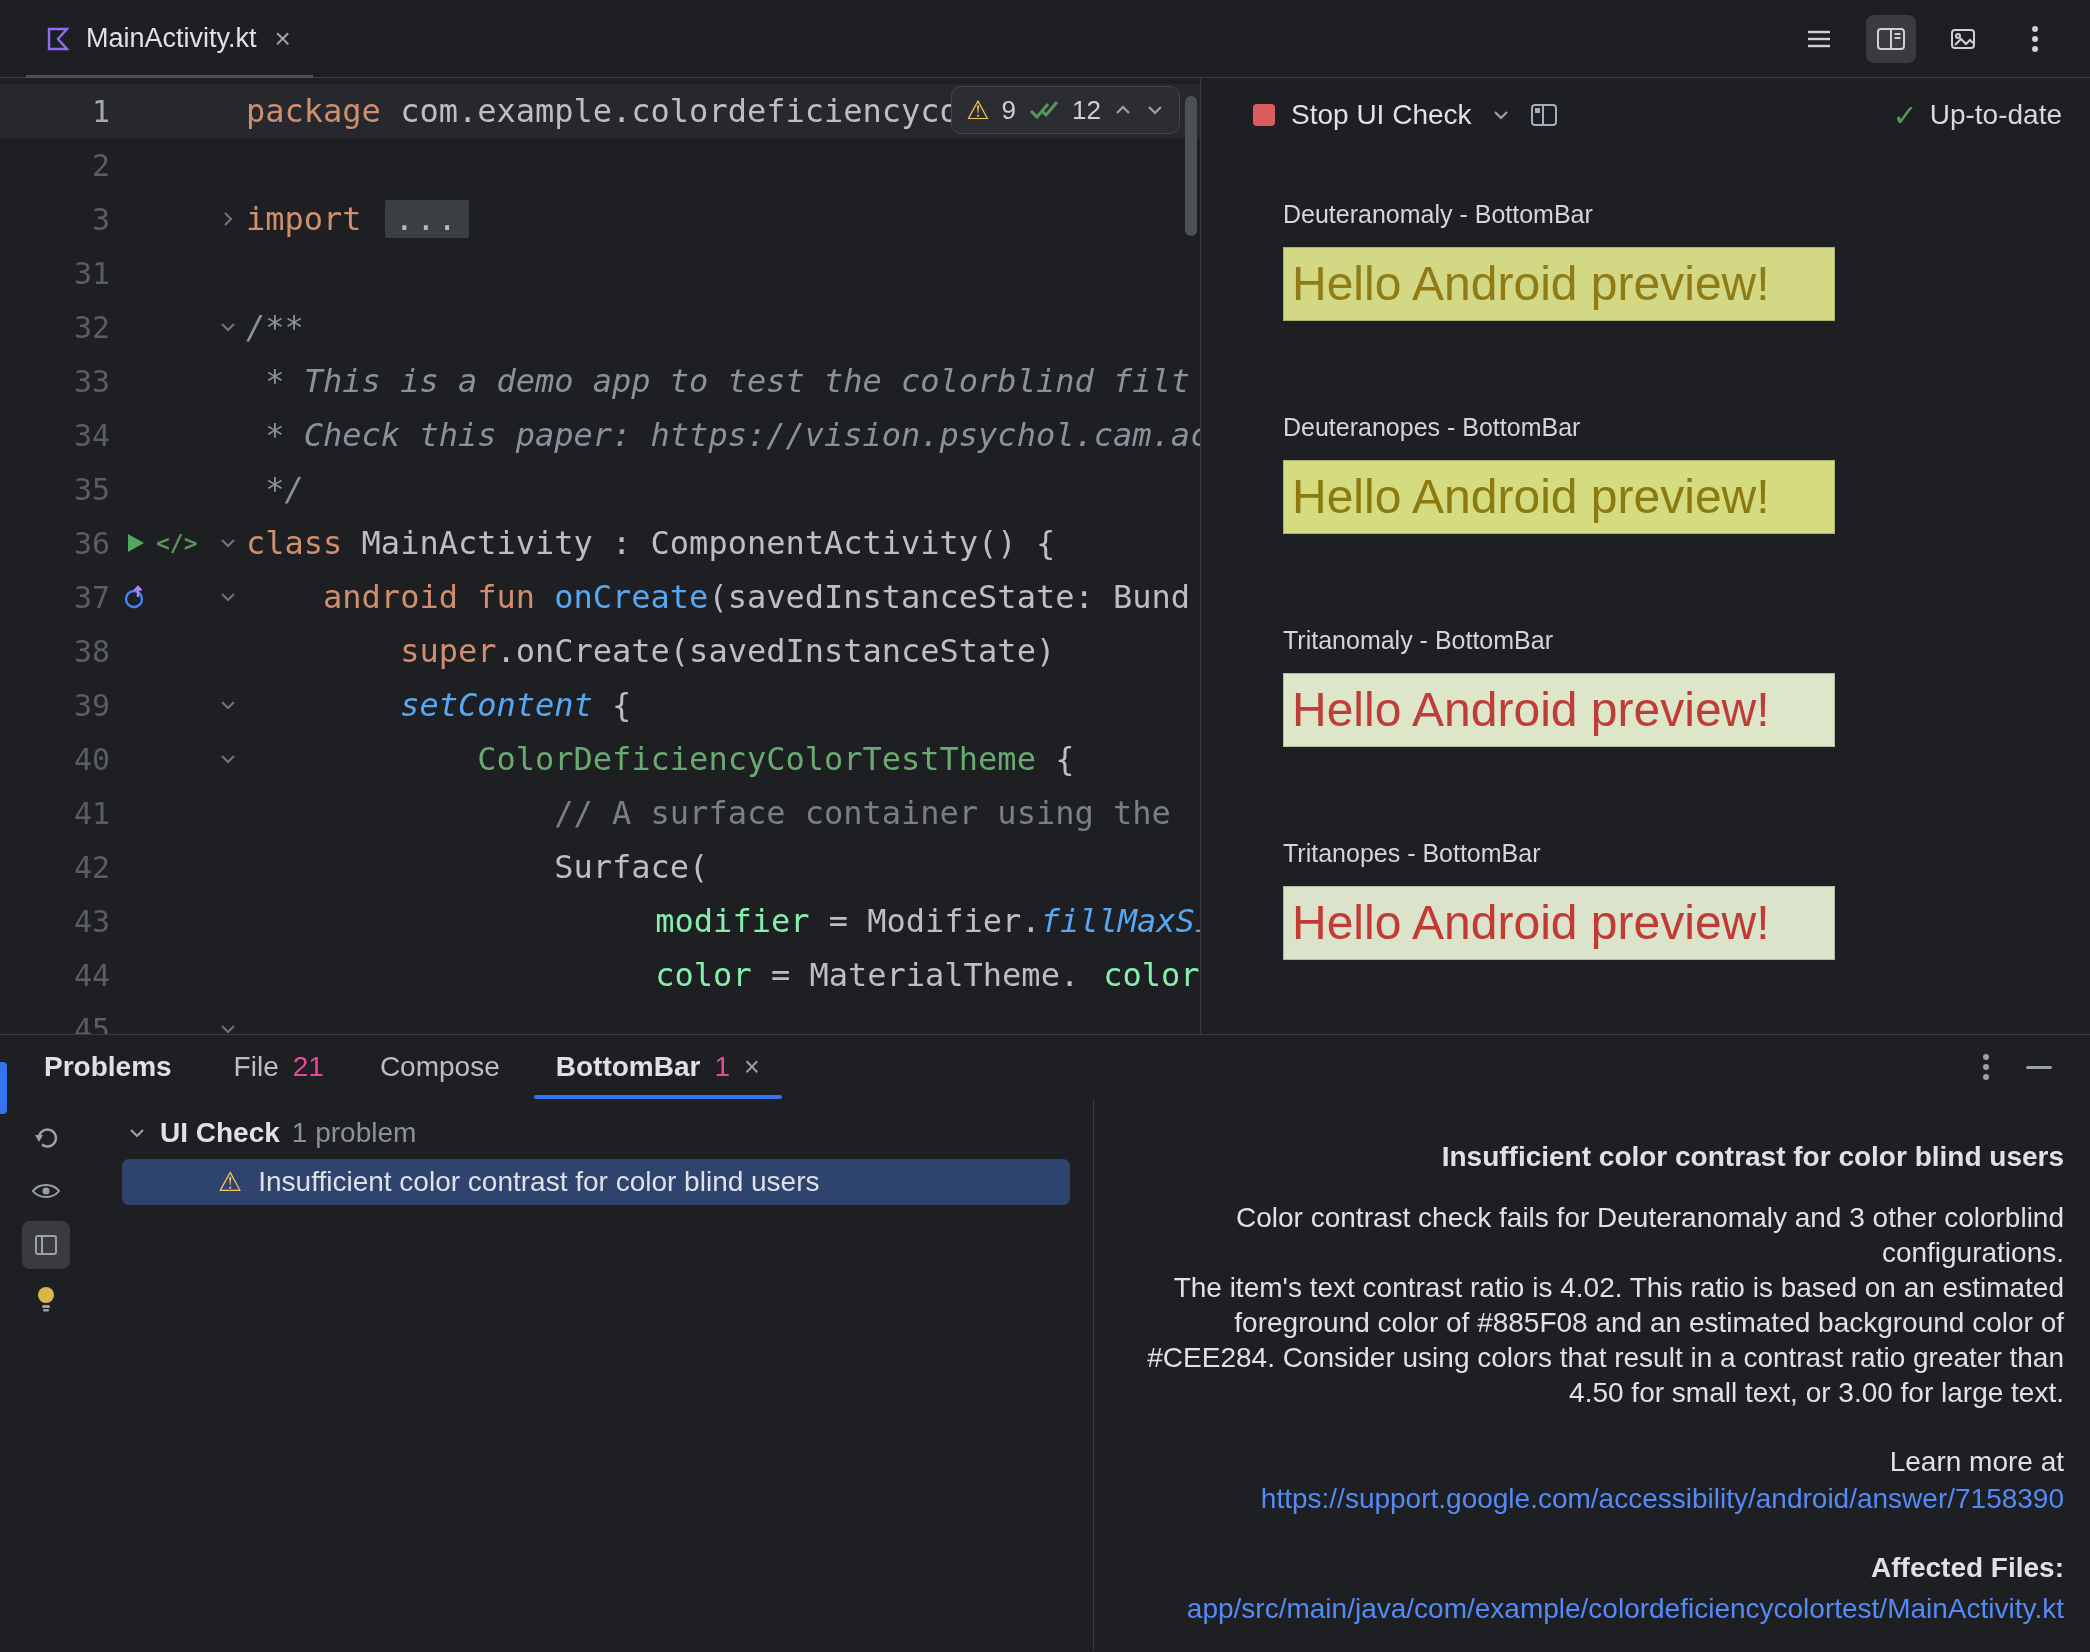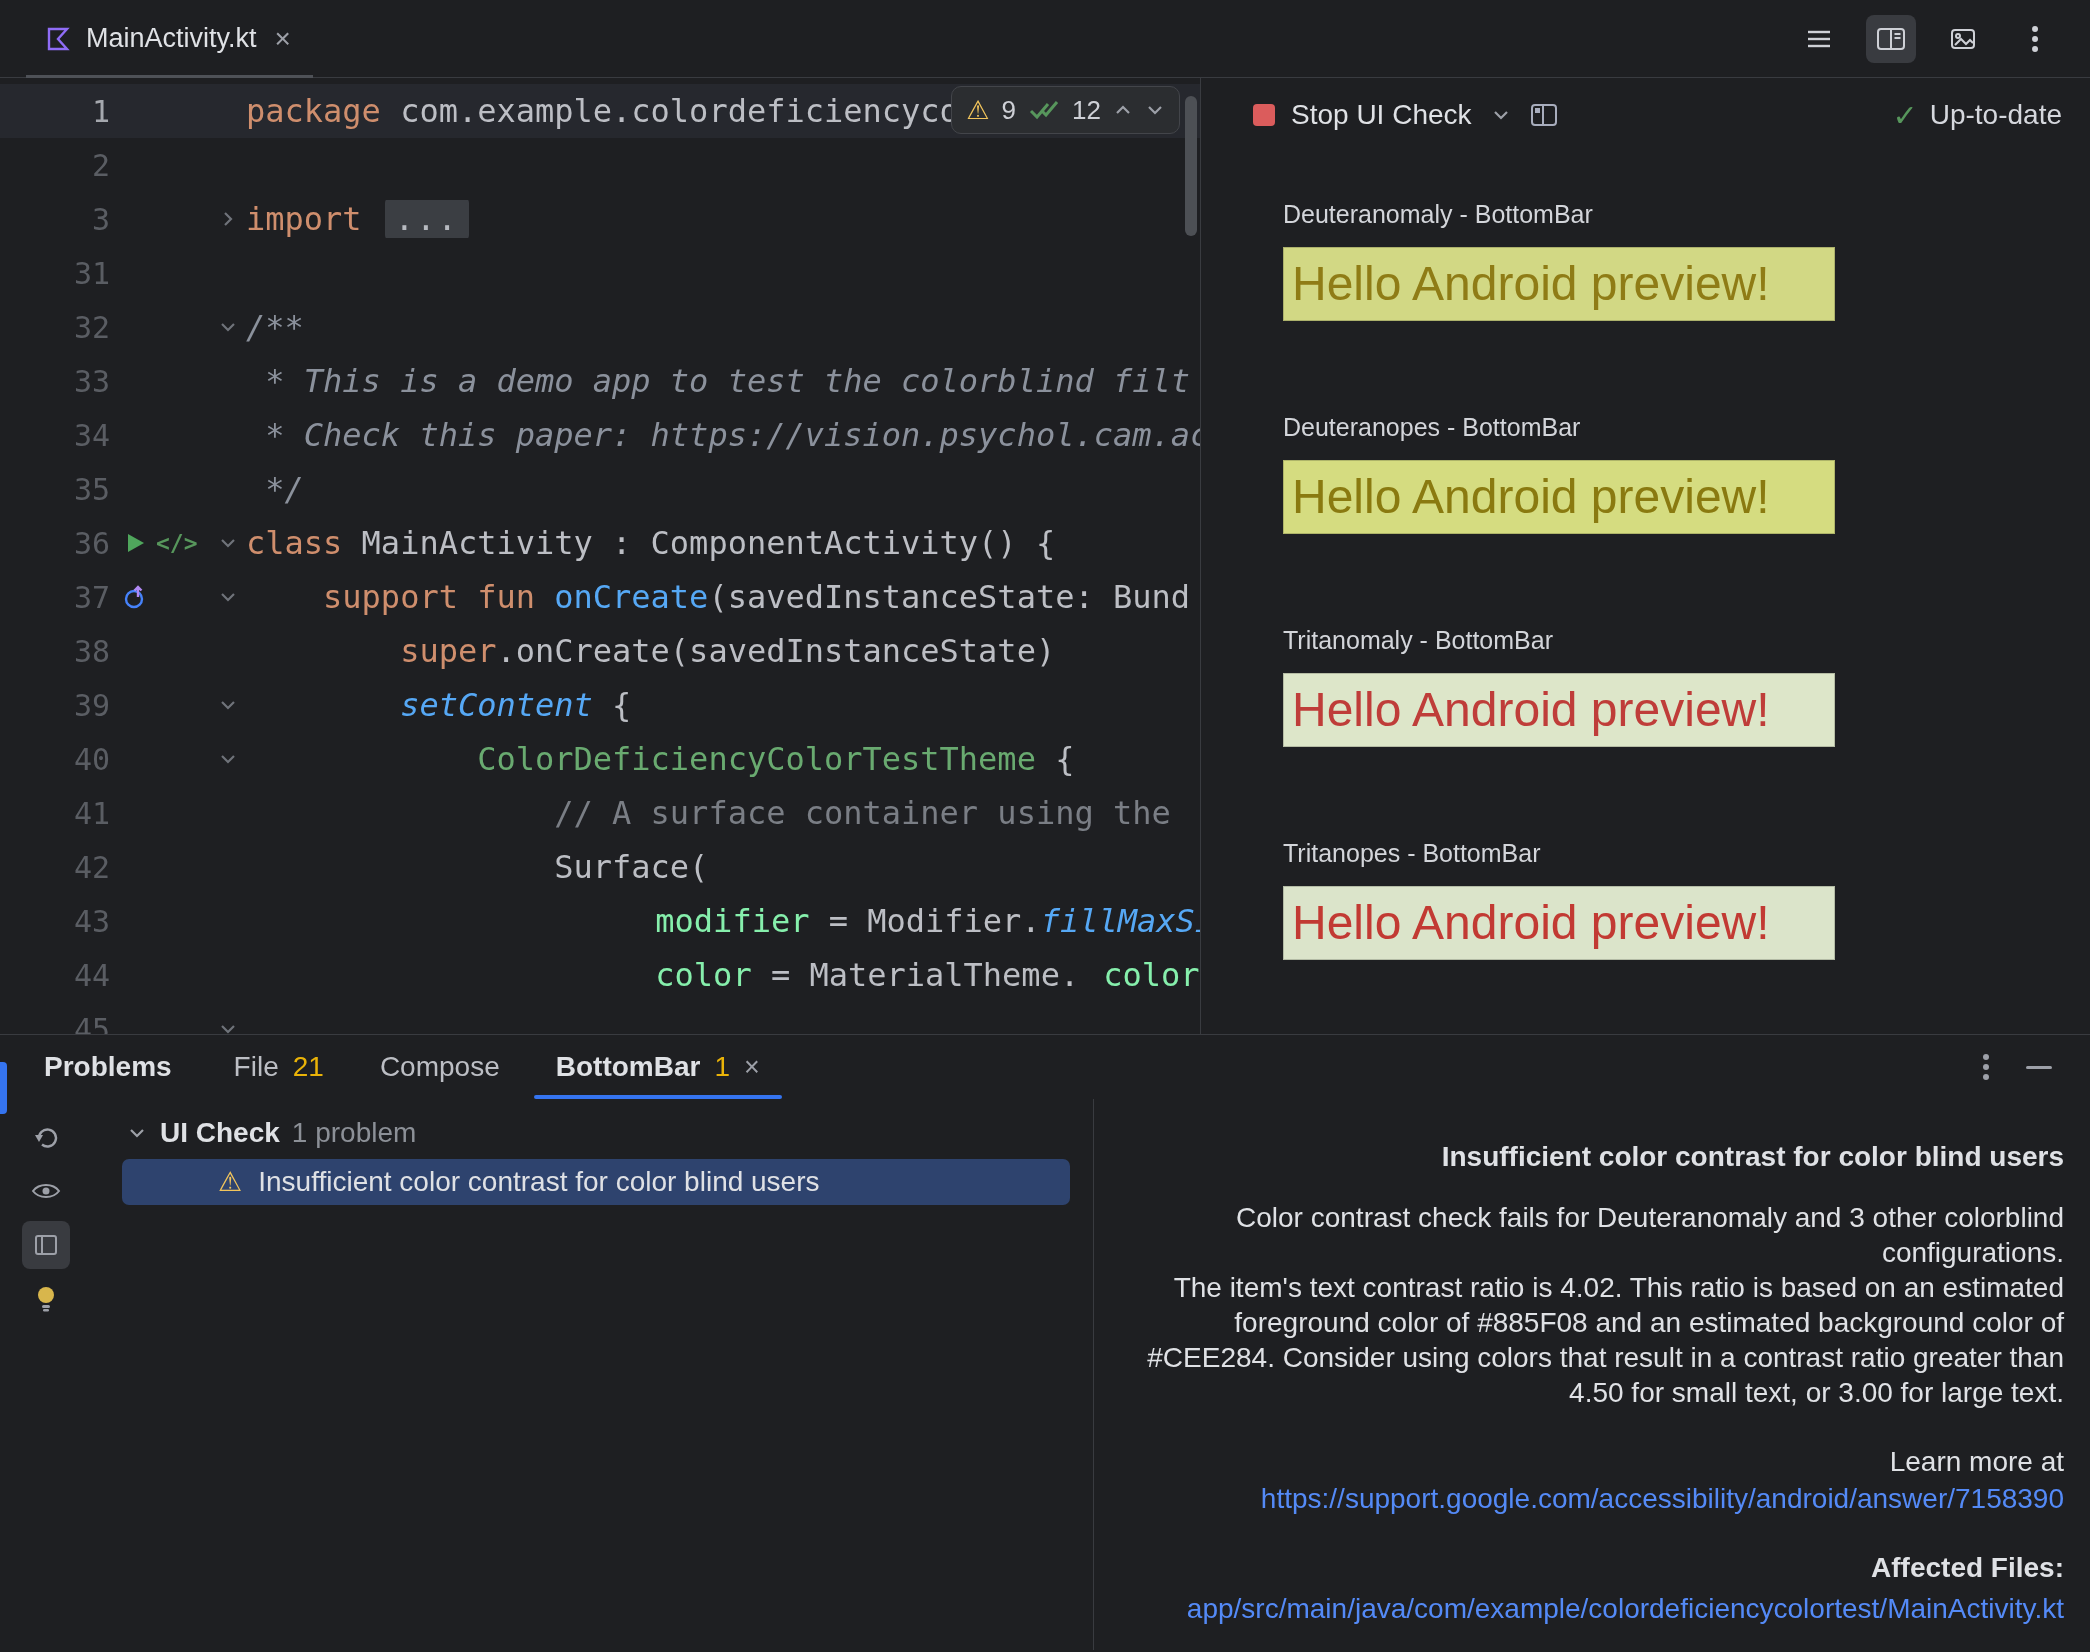--- a/index.html
+++ b/index.html
@@ -173,7 +173,7 @@
                 <path d="M16 13 V3 M12.5 6.5 L16 3 L19.5 6.5" stroke="#b189f5" stroke-width="2.4" fill="none"></path>
               </svg></span></span><span class="gfold"><svg width="22" height="22" viewBox="0 0 22 22">
               <polyline points="5,8 11,14 17,8" fill="none" stroke="#6f737a" stroke-width="2.2"></polyline>
-            </svg></span><span class="gcode"><span class="s-pl">    </span><span class="s-kw">support fun</span><span class="s-pl"> </span><span class="s-fn">onCreate</span><span class="s-pl">(savedInstanceState: Bund</span></span></div>
+            </svg></span><span class="gcode"><span class="s-pl">    </span><span class="s-kw">android fun</span><span class="s-pl"> </span><span class="s-fn">onCreate</span><span class="s-pl">(savedInstanceState: Bund</span></span></div>
         <div class="crow"><span class="ln">38</span><span class="gicons"></span><span class="gfold"></span><span class="gcode"><span class="s-pl">        </span><span class="s-kw">super</span><span class="s-pl">.onCreate(savedInstanceState)</span></span></div>
         <div class="crow"><span class="ln">39</span><span class="gicons"></span><span class="gfold"><svg width="22" height="22" viewBox="0 0 22 22">
               <polyline points="5,8 11,14 17,8" fill="none" stroke="#6f737a" stroke-width="2.2"></polyline>

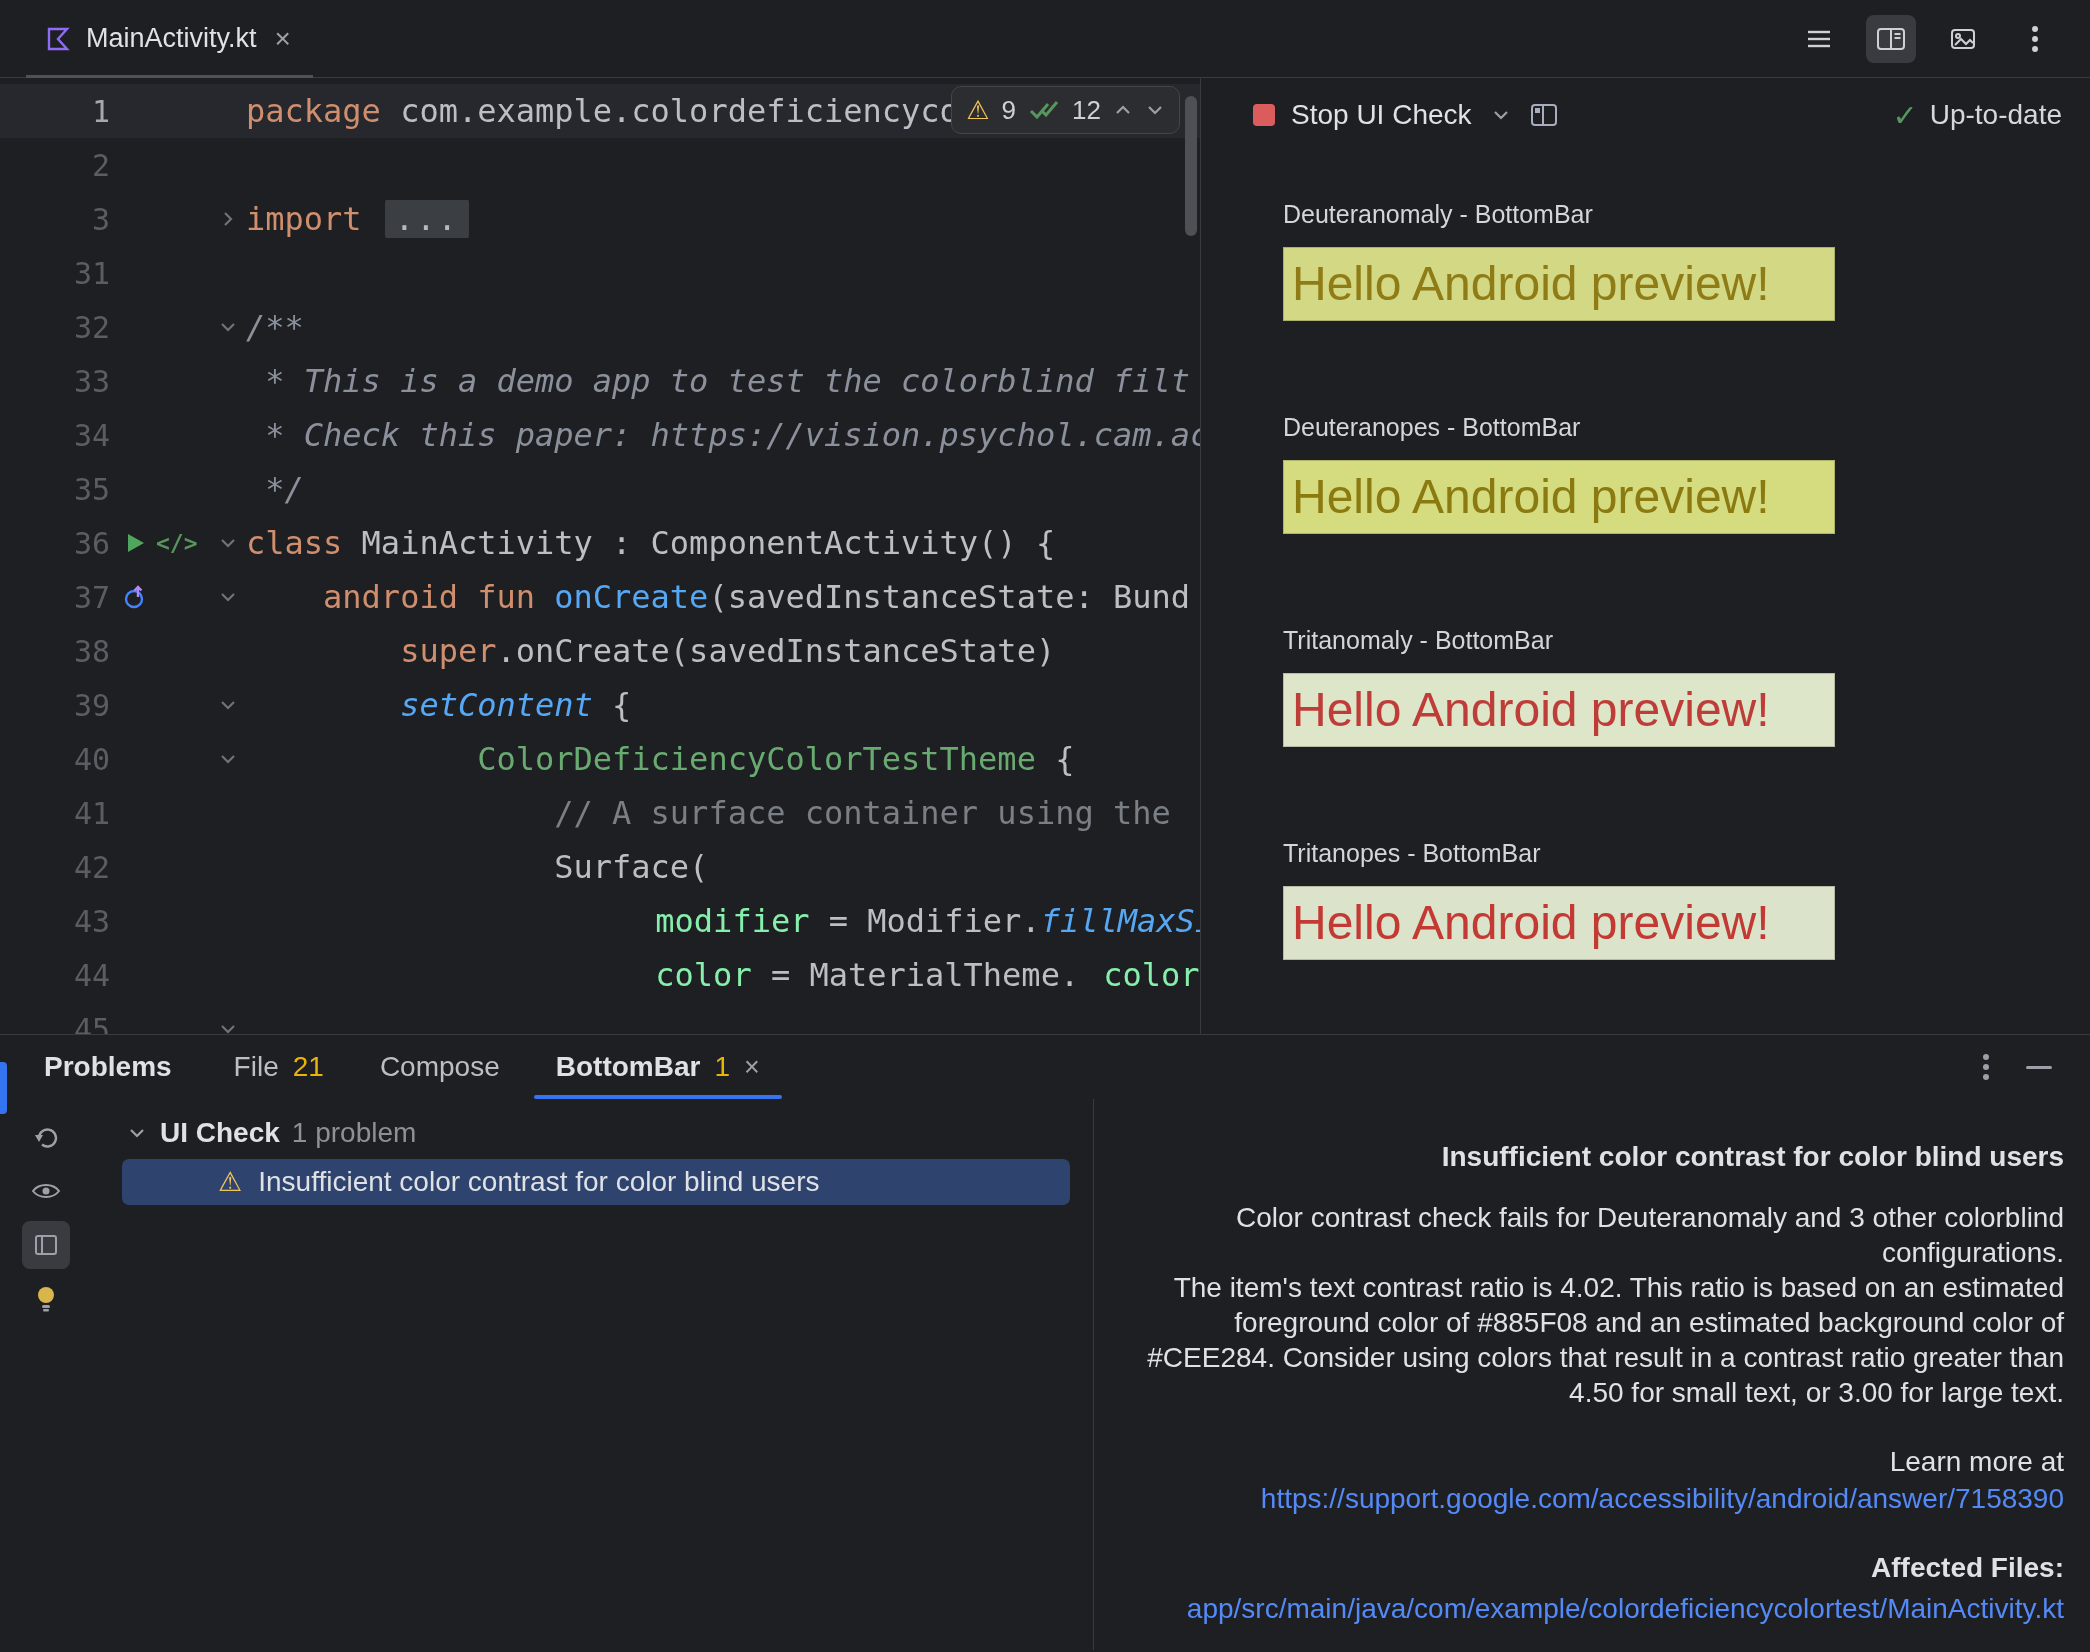--- a/index.html
+++ b/index.html
@@ -72,7 +72,7 @@
   .bp-title { font-weight:bold; font-size:28px; margin:0 34px 0 44px; }
   #bottom-tabs-list { display:flex; align-items:center; height:64px; }
   .btab { display:inline-flex; align-items:center; gap:14px; height:64px; padding:0 28px; font-size:28px; color:#bcbec4; position:relative; }
-  .btab .btc { color:#eab308; }
+  .btab .btc { color:#ec4899; }
   .btab.sel { color:#dfe1e5; }
   .btab.sel .btl { font-weight:bold; }
   .btab.sel::after { content:""; position:absolute; bottom:0; left:6px; right:6px; height:4px; background:#3574f0; border-radius:2px; }

